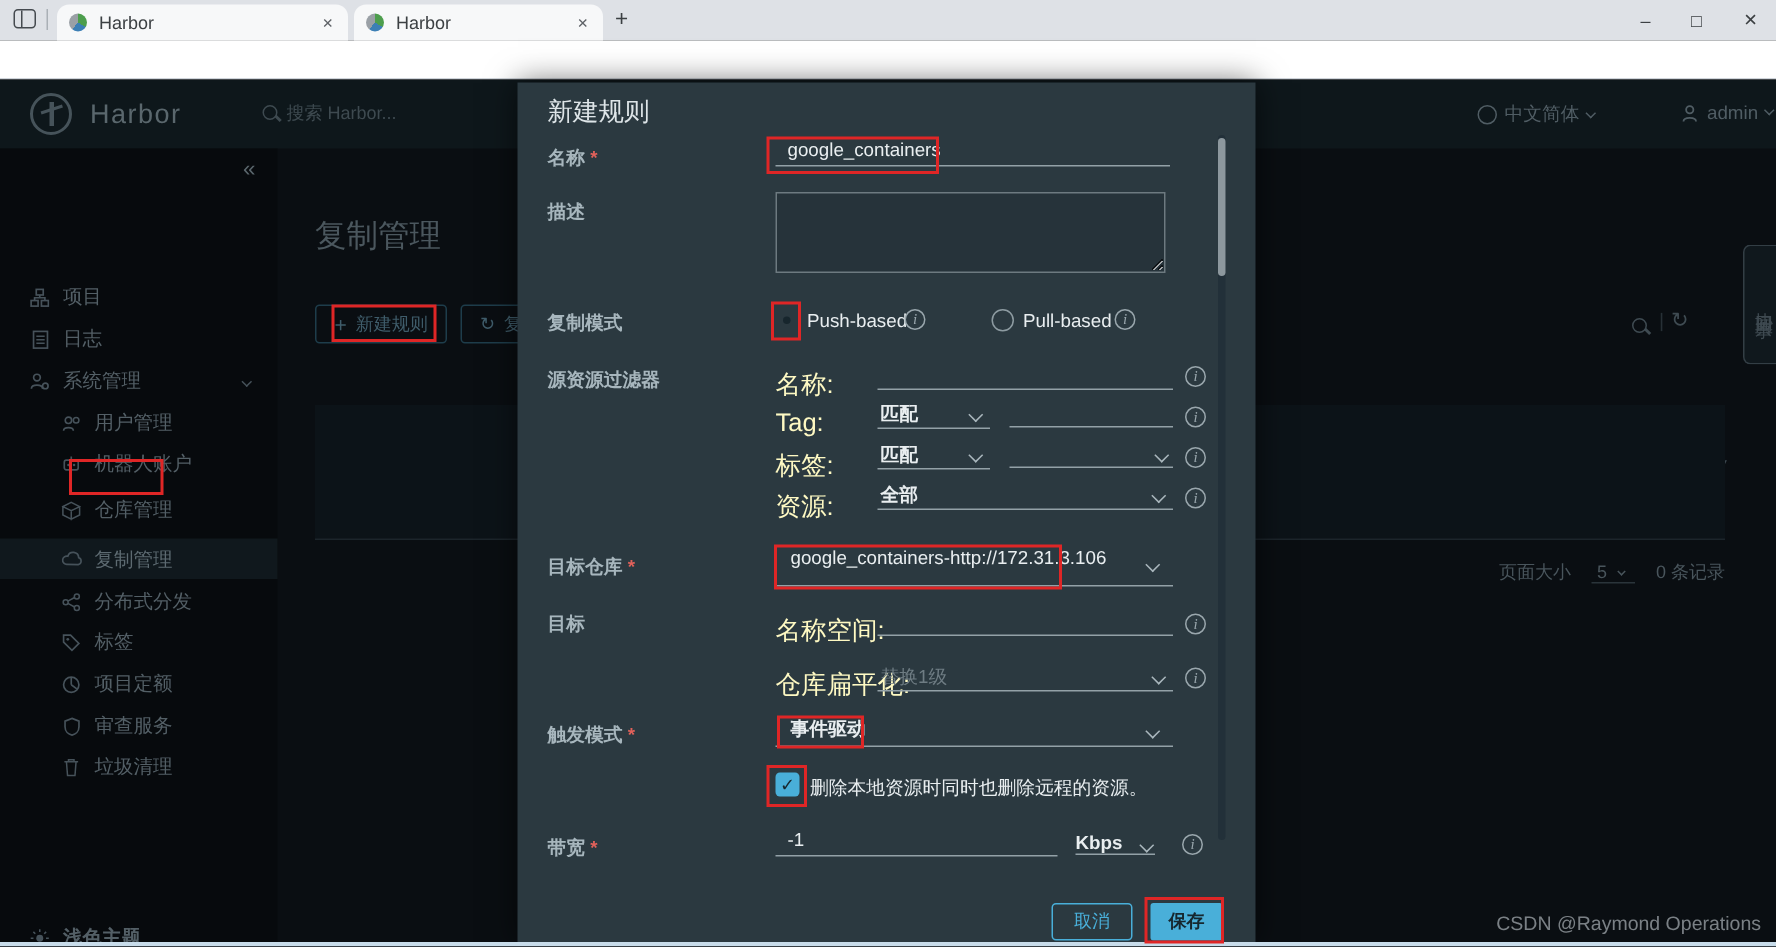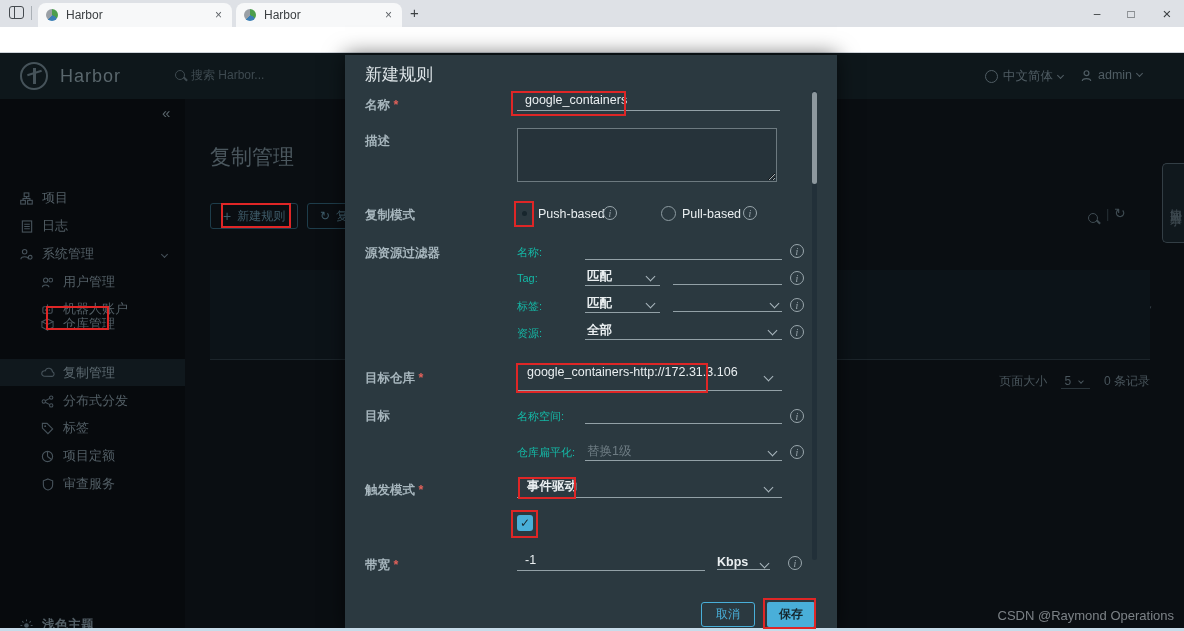--- a/index.html
+++ b/index.html
@@ -177,7 +177,7 @@
         <span>中文简体</span>
         <span class="chev" style="border-color:#505d64;width:5px;height:5px;margin-top:-3px;"></span>
       </span>
-      <span class="abs hright" style="left:1080px;top:15px;text-align:right;">
+      <span class="abs hright" style="left:1120px;top:15px;text-align:right;">
         <svg width="13" height="13" viewBox="0 0 14 14">
           <circle cx="7" cy="4.5" r="2.6" fill="none" stroke="#505d64" stroke-width="1.3"></circle>
           <path d="M2.5 13 c0-3.5 9-3.5 9 0" fill="none" stroke="#505d64" stroke-width="1.3"></path>

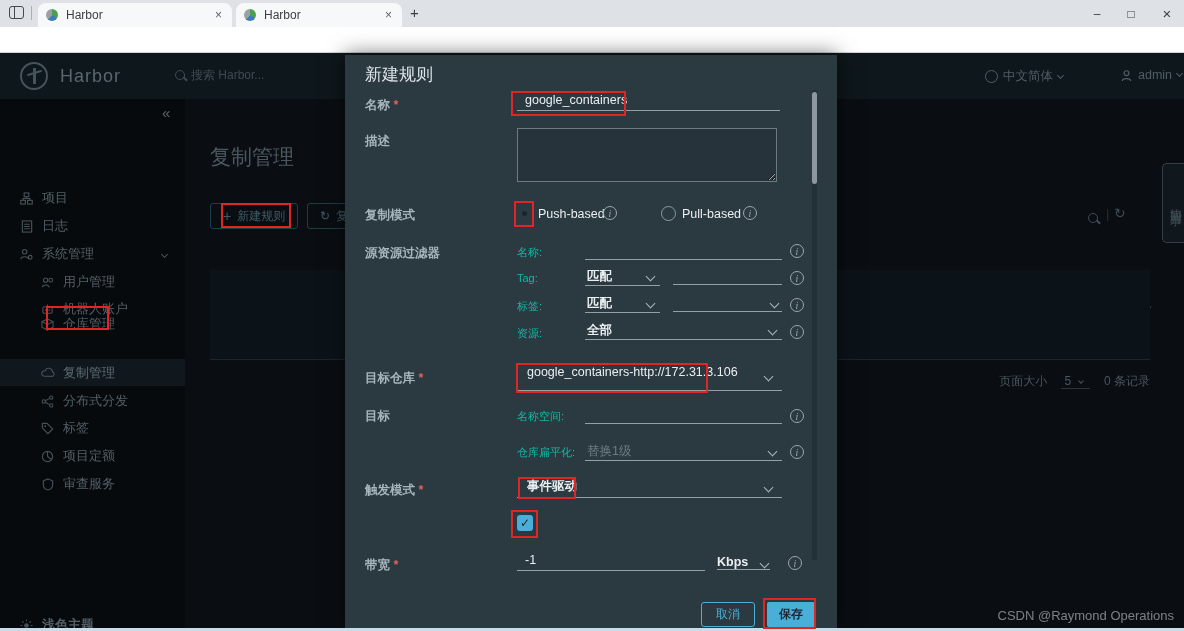--- a/index.html
+++ b/index.html
@@ -55,7 +55,7 @@
   .m-title { color:#dee5e8; font-size:17px; }
   .m-label { position:absolute; left:20px; color:#a7b6bd; font-size:12.5px; font-weight:bold; }
   .req::after { content:" *"; color:#e0615a; font-weight:bold; }
-  .m-sub { color:#14b8a6; font-size:11px; }
+  .m-sub { color:#fef9c3; font-size:17px; }
   .u-line { border-bottom:1px solid #93a1a7; }
   .m-input { background:transparent; border:none; outline:none; border-bottom:1px solid #93a1a7;
              color:#e9eef0; font-size:12.5px; padding:2px 8px 3px 8px; }

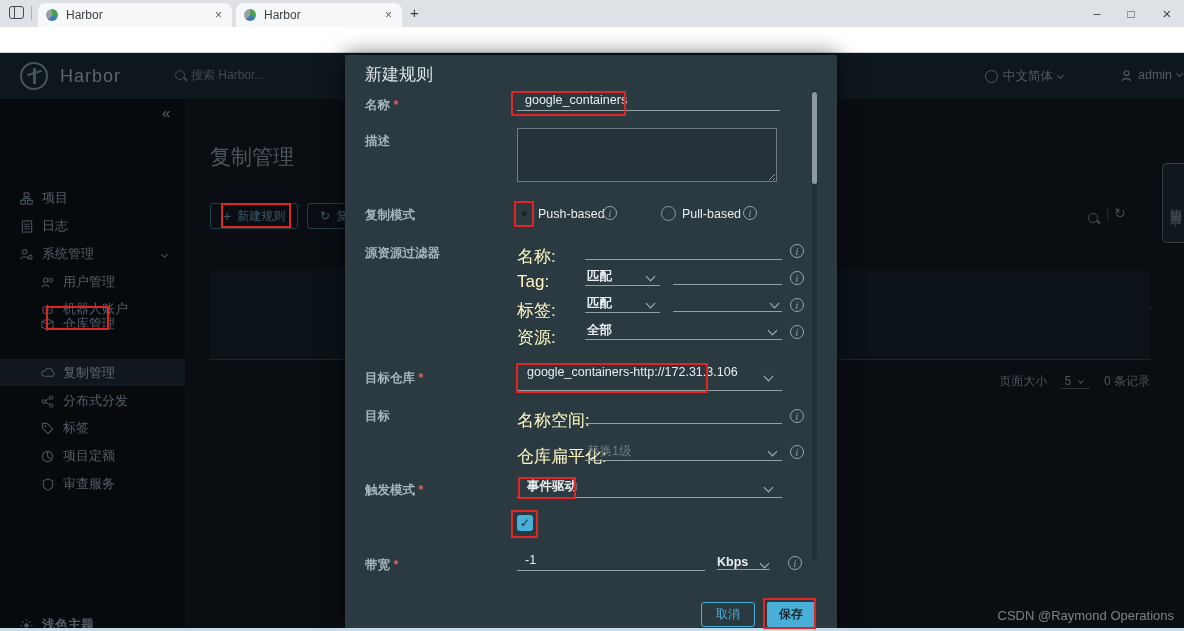--- a/index.html
+++ b/index.html
@@ -245,7 +245,7 @@
         </span>
         <span>机器人账户</span>
       </div>
-      <div class="sitem" style="top:212px;padding-left:40px;">
+      <div class="sitem" style="top:228px;padding-left:40px;">
         <span class="sicon">
           <svg width="13" height="13" viewBox="0 0 14 14">
               <path d="M7 1 L13 4 L7 7 L1 4 Z M1 4v6l6 3 6-3V4 M7 7v7" fill="none" stroke="#46525a" stroke-width="1.1"></path>

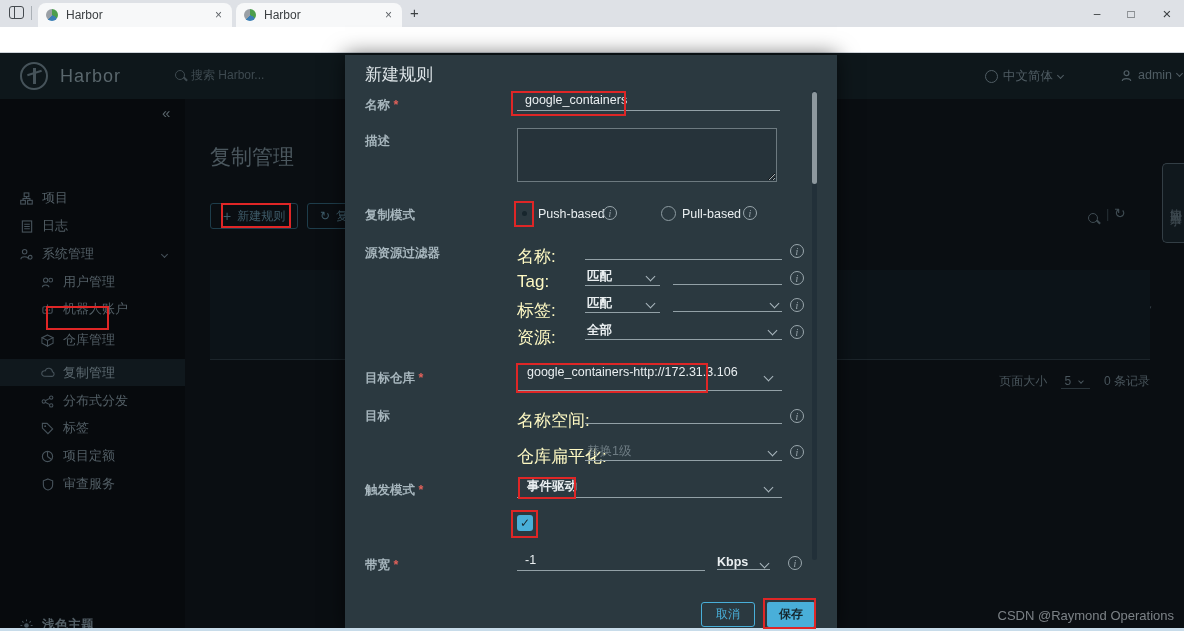--- a/index.html
+++ b/index.html
@@ -298,6 +298,14 @@
         </span>
         <span>审查服务</span>
       </div>
+      <div class="sitem" style="top:399px;padding-left:40px;">
+        <span class="sicon">
+          <svg width="11" height="13" viewBox="0 0 12 14">
+              <path d="M1 3h10 M4 3V1.5h4V3 M2.5 3l0.8 10h5.4l0.8-10" fill="none" stroke="#46525a" stroke-width="1.1"></path>
+            </svg>
+        </span>
+        <span>垃圾清理</span>
+      </div>
 
       <div class="sitem" style="top:513px;padding-left:19px;font-weight:bold;">
         <span class="sicon">

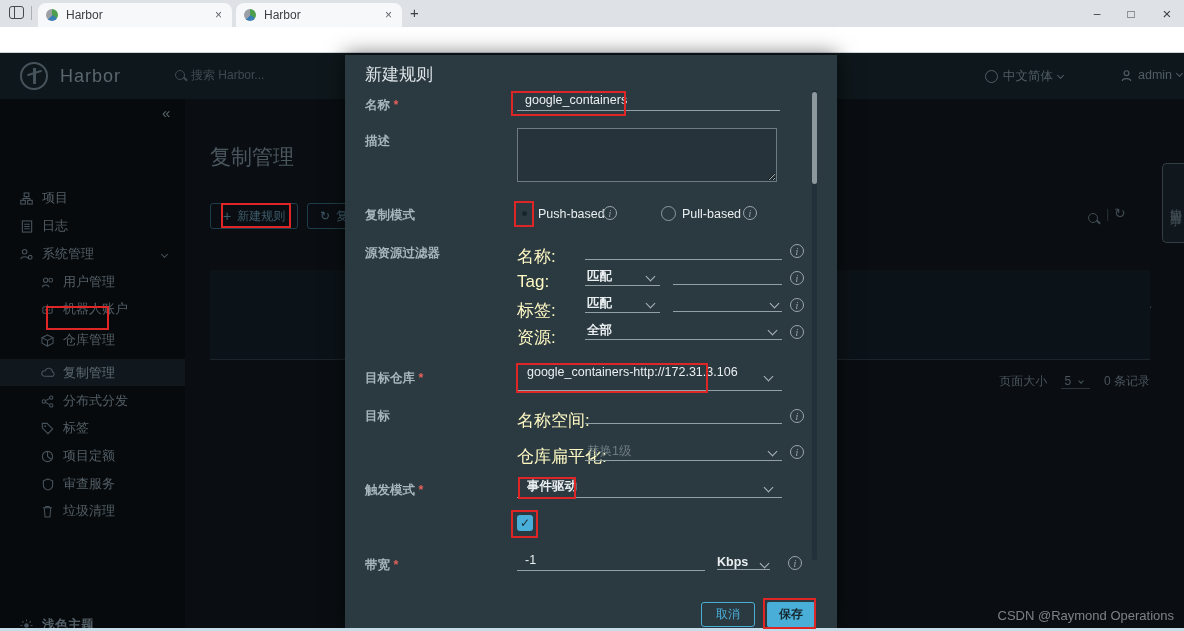--- a/index.html
+++ b/index.html
@@ -450,6 +450,7 @@
     <span class="abs checkbox" style="left:172px;top:460px;">
       <span>✓</span>
     </span>
+    <span class="abs m-text" style="left:195px;top:462px;">删除本地资源时同时也删除远程的资源。</span>
 
     
     <span class="m-label req" style="top:502px;">带宽</span>

